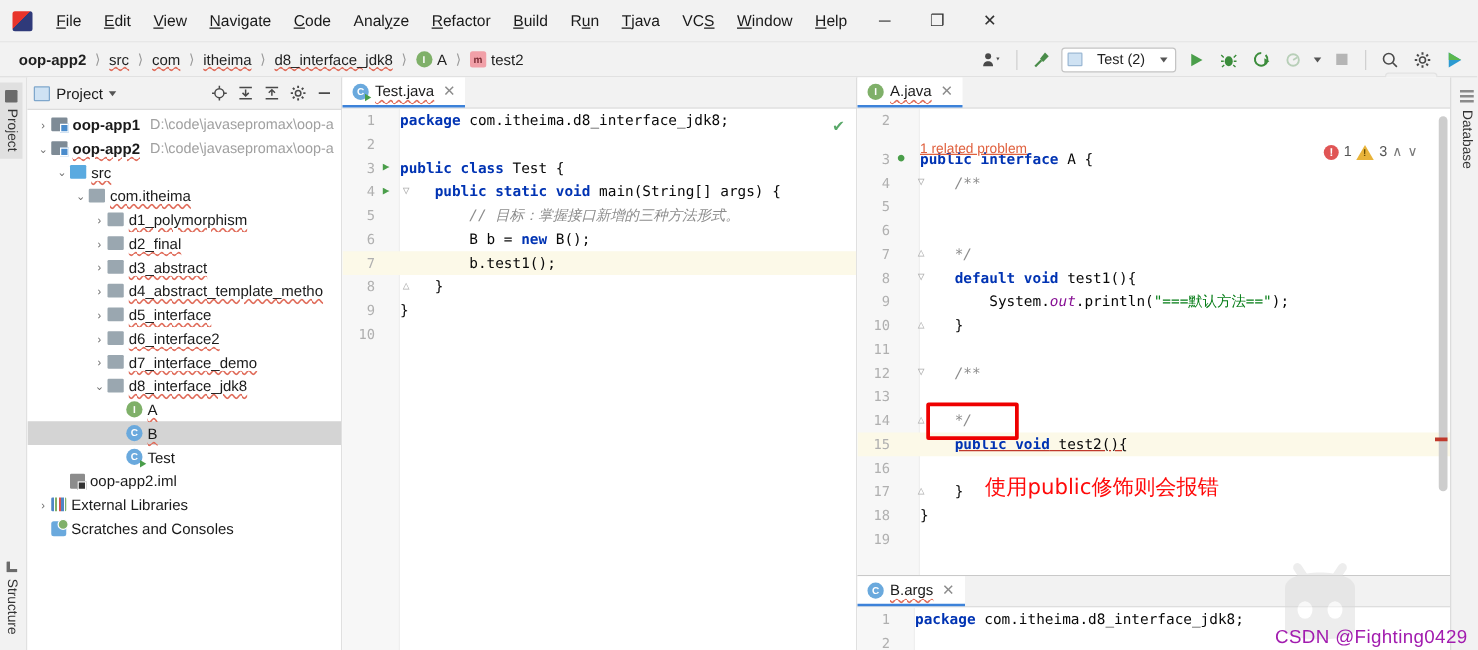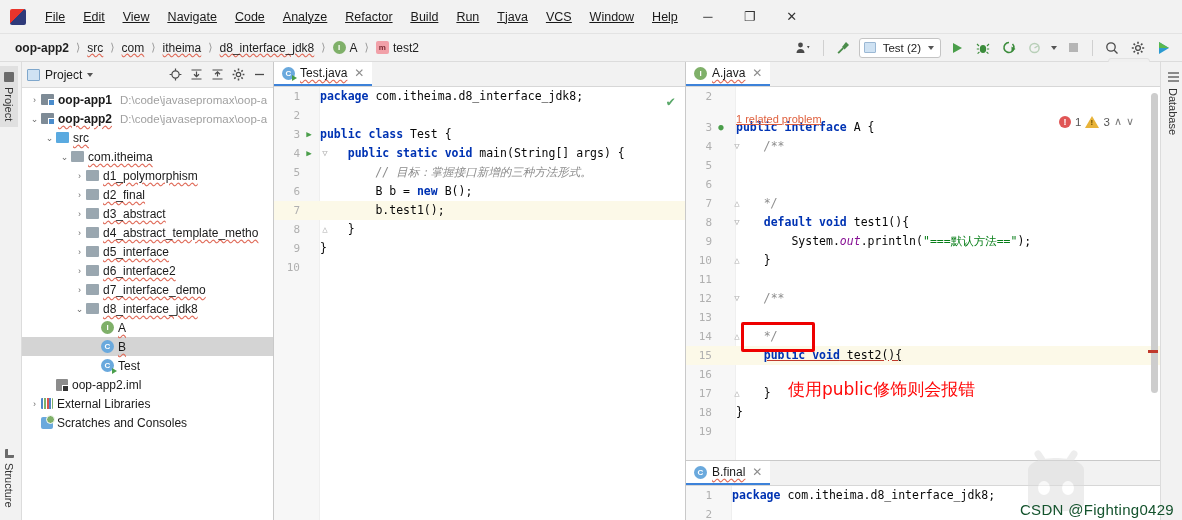--- a/index.html
+++ b/index.html
@@ -32,7 +32,7 @@
   }
   .menubar { display: flex; align-items: center; gap: 0px; }
   .menu-item {
-    padding: 3px 9px; font-size: 12.5px; color: #1a1a1a; cursor: default; white-space: nowrap; text-decoration: underline;
+    padding: 3px 9px; font-size: 12.5px; color: #1a1a1a; cursor: default; white-space: nowrap;
   }
   .menu-item .mn { text-decoration: underline; }
   .win-title {

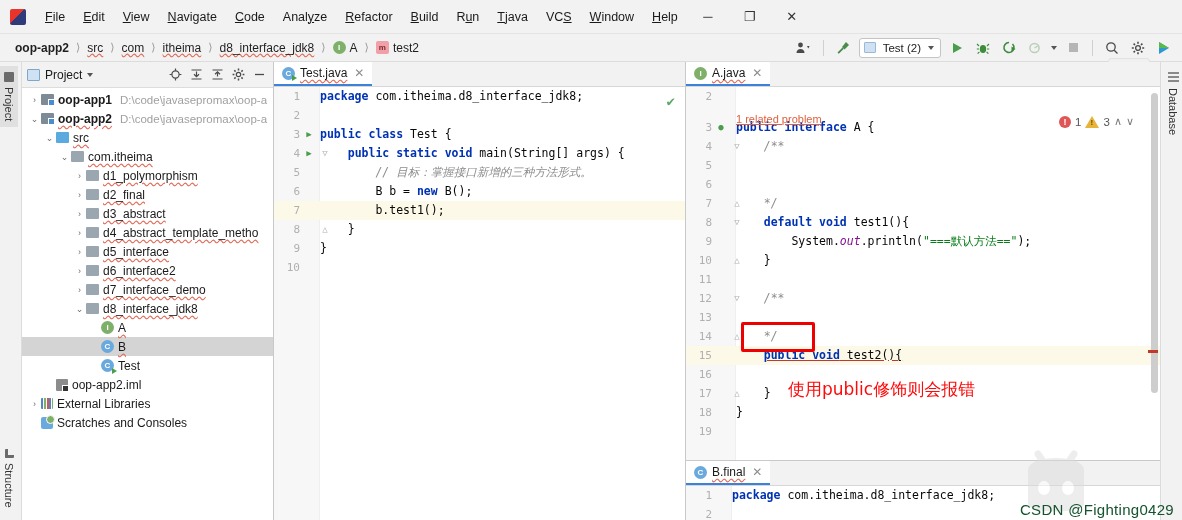--- a/index.html
+++ b/index.html
@@ -77,7 +77,7 @@
     color: #4a4a4a;
   }
   .runcfg {
-    display: flex; align-items: center; gap: 7px;
+    display: flex; align-items: center; gap: 12px;
     border: 1px solid #c4c4c4; border-radius: 3px; background: #fff;
     height: 20px; padding: 0 6px 0 4px; font-size: 11.5px; color: #222;
   }

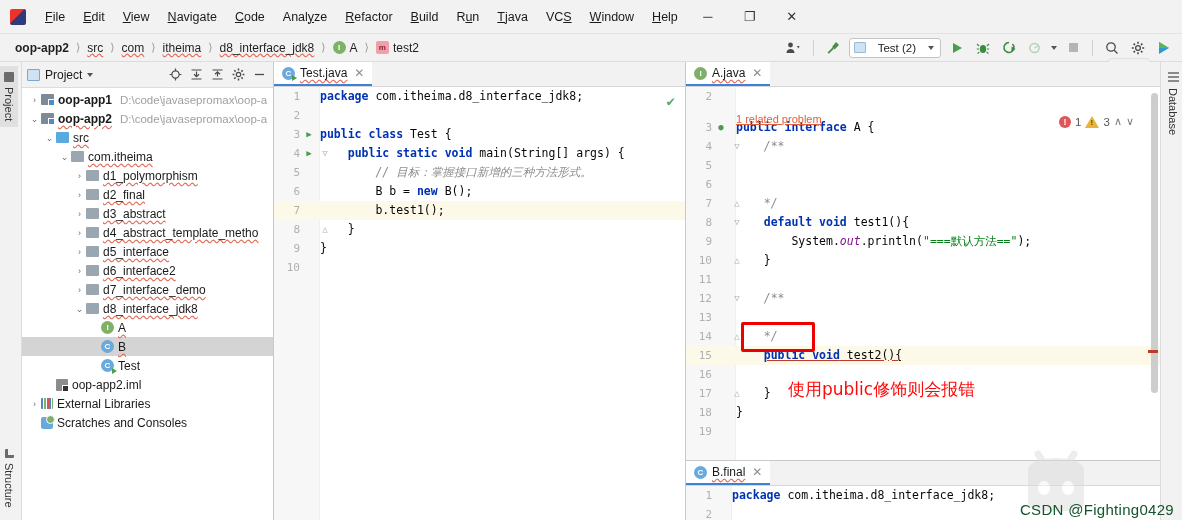--- a/index.html
+++ b/index.html
@@ -701,7 +701,7 @@
     <div class="tabs">
       <div class="tab">
         <span class="badge-circ badge-c">C</span>
-        <span class="fn">B.final</span>
+        <span class="fn">B.args</span>
         <span class="tab-close">✕</span>
       </div>
     </div>

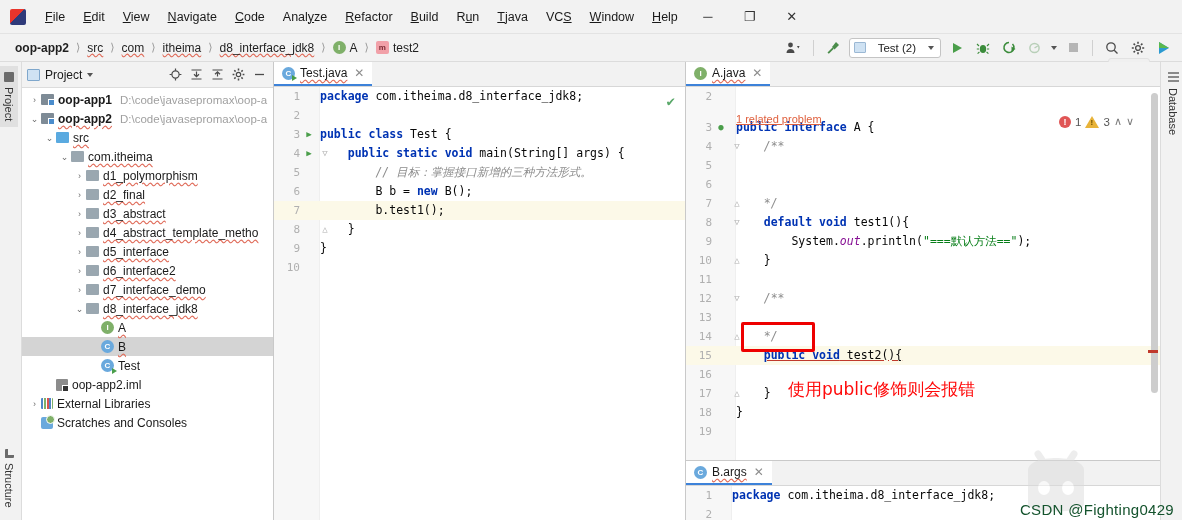--- a/index.html
+++ b/index.html
@@ -295,7 +295,7 @@
   
   .watermark {
     position: absolute; right: 8px; bottom: 2px;
-    color: #14532d; font-size: 15px; font-family: "Liberation Sans", sans-serif;
+    color: #a21caf; font-size: 15px; font-family: "Liberation Sans", sans-serif;
     letter-spacing: 0.3px; pointer-events: none;
   }
   .wm-logo {

